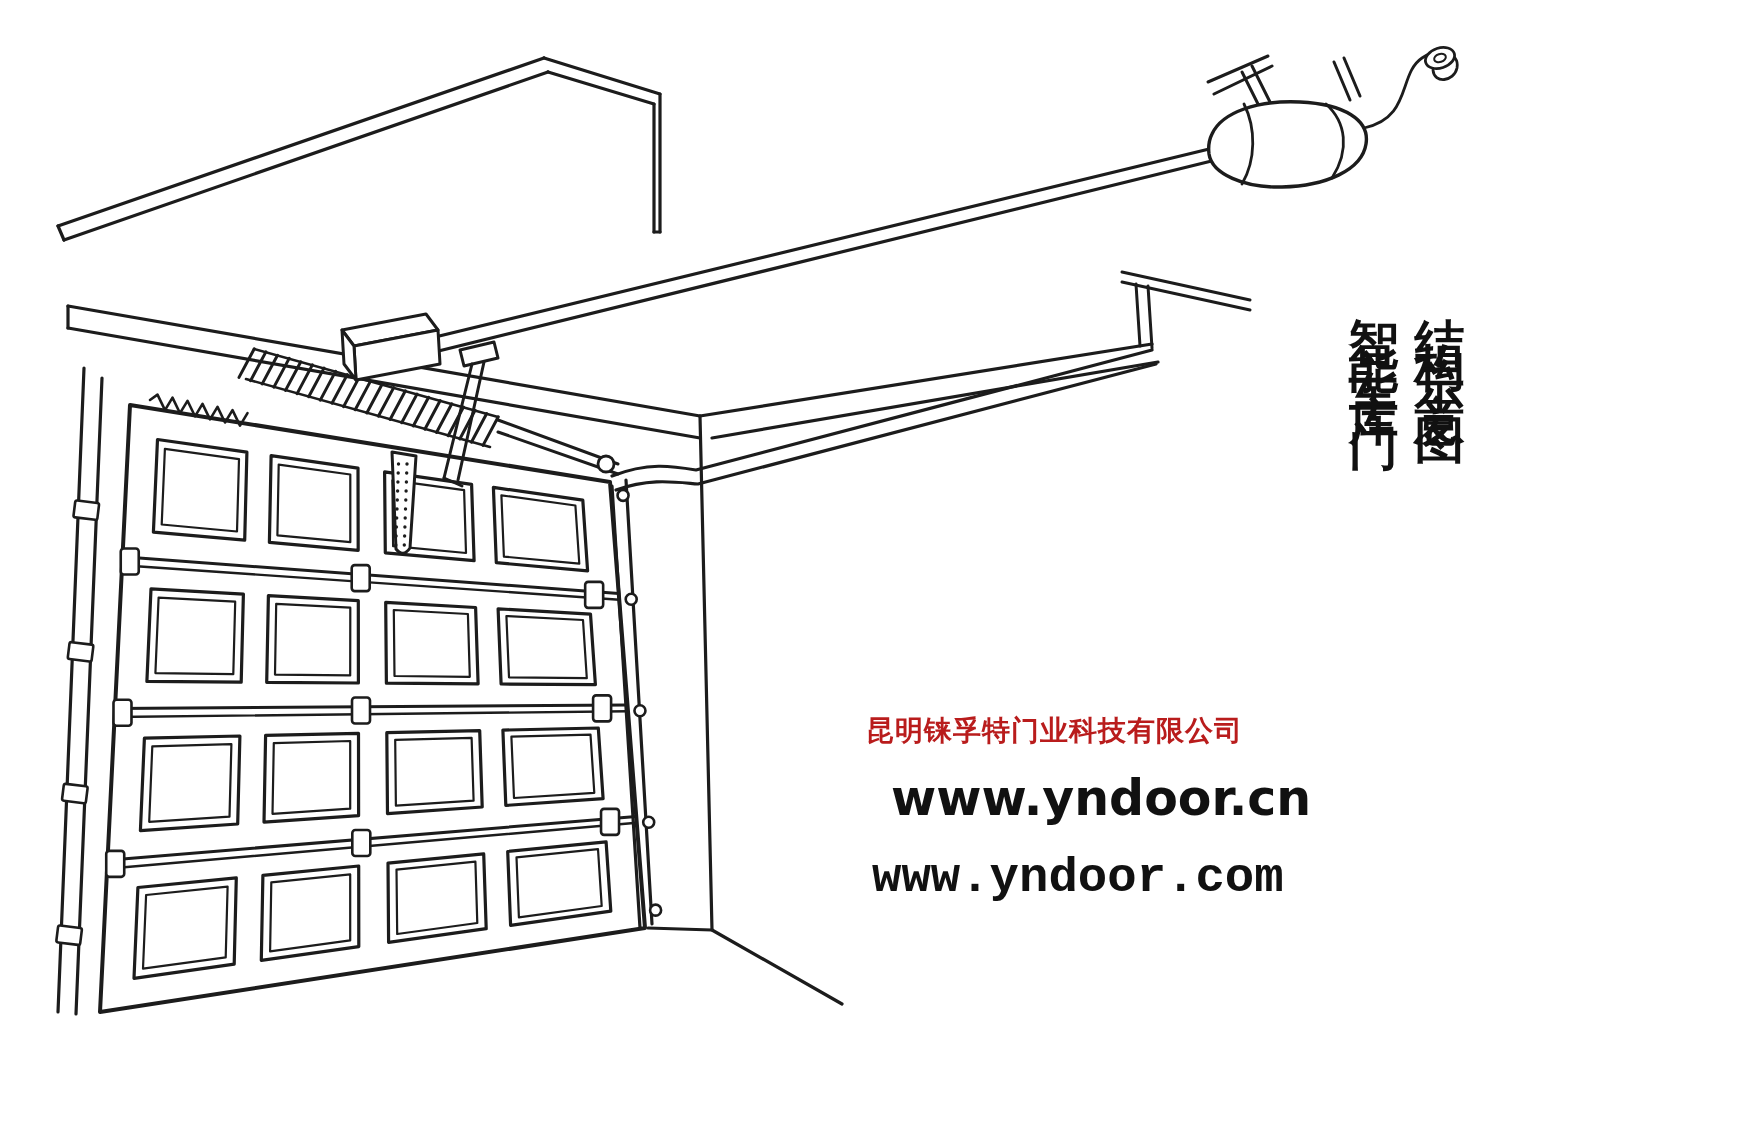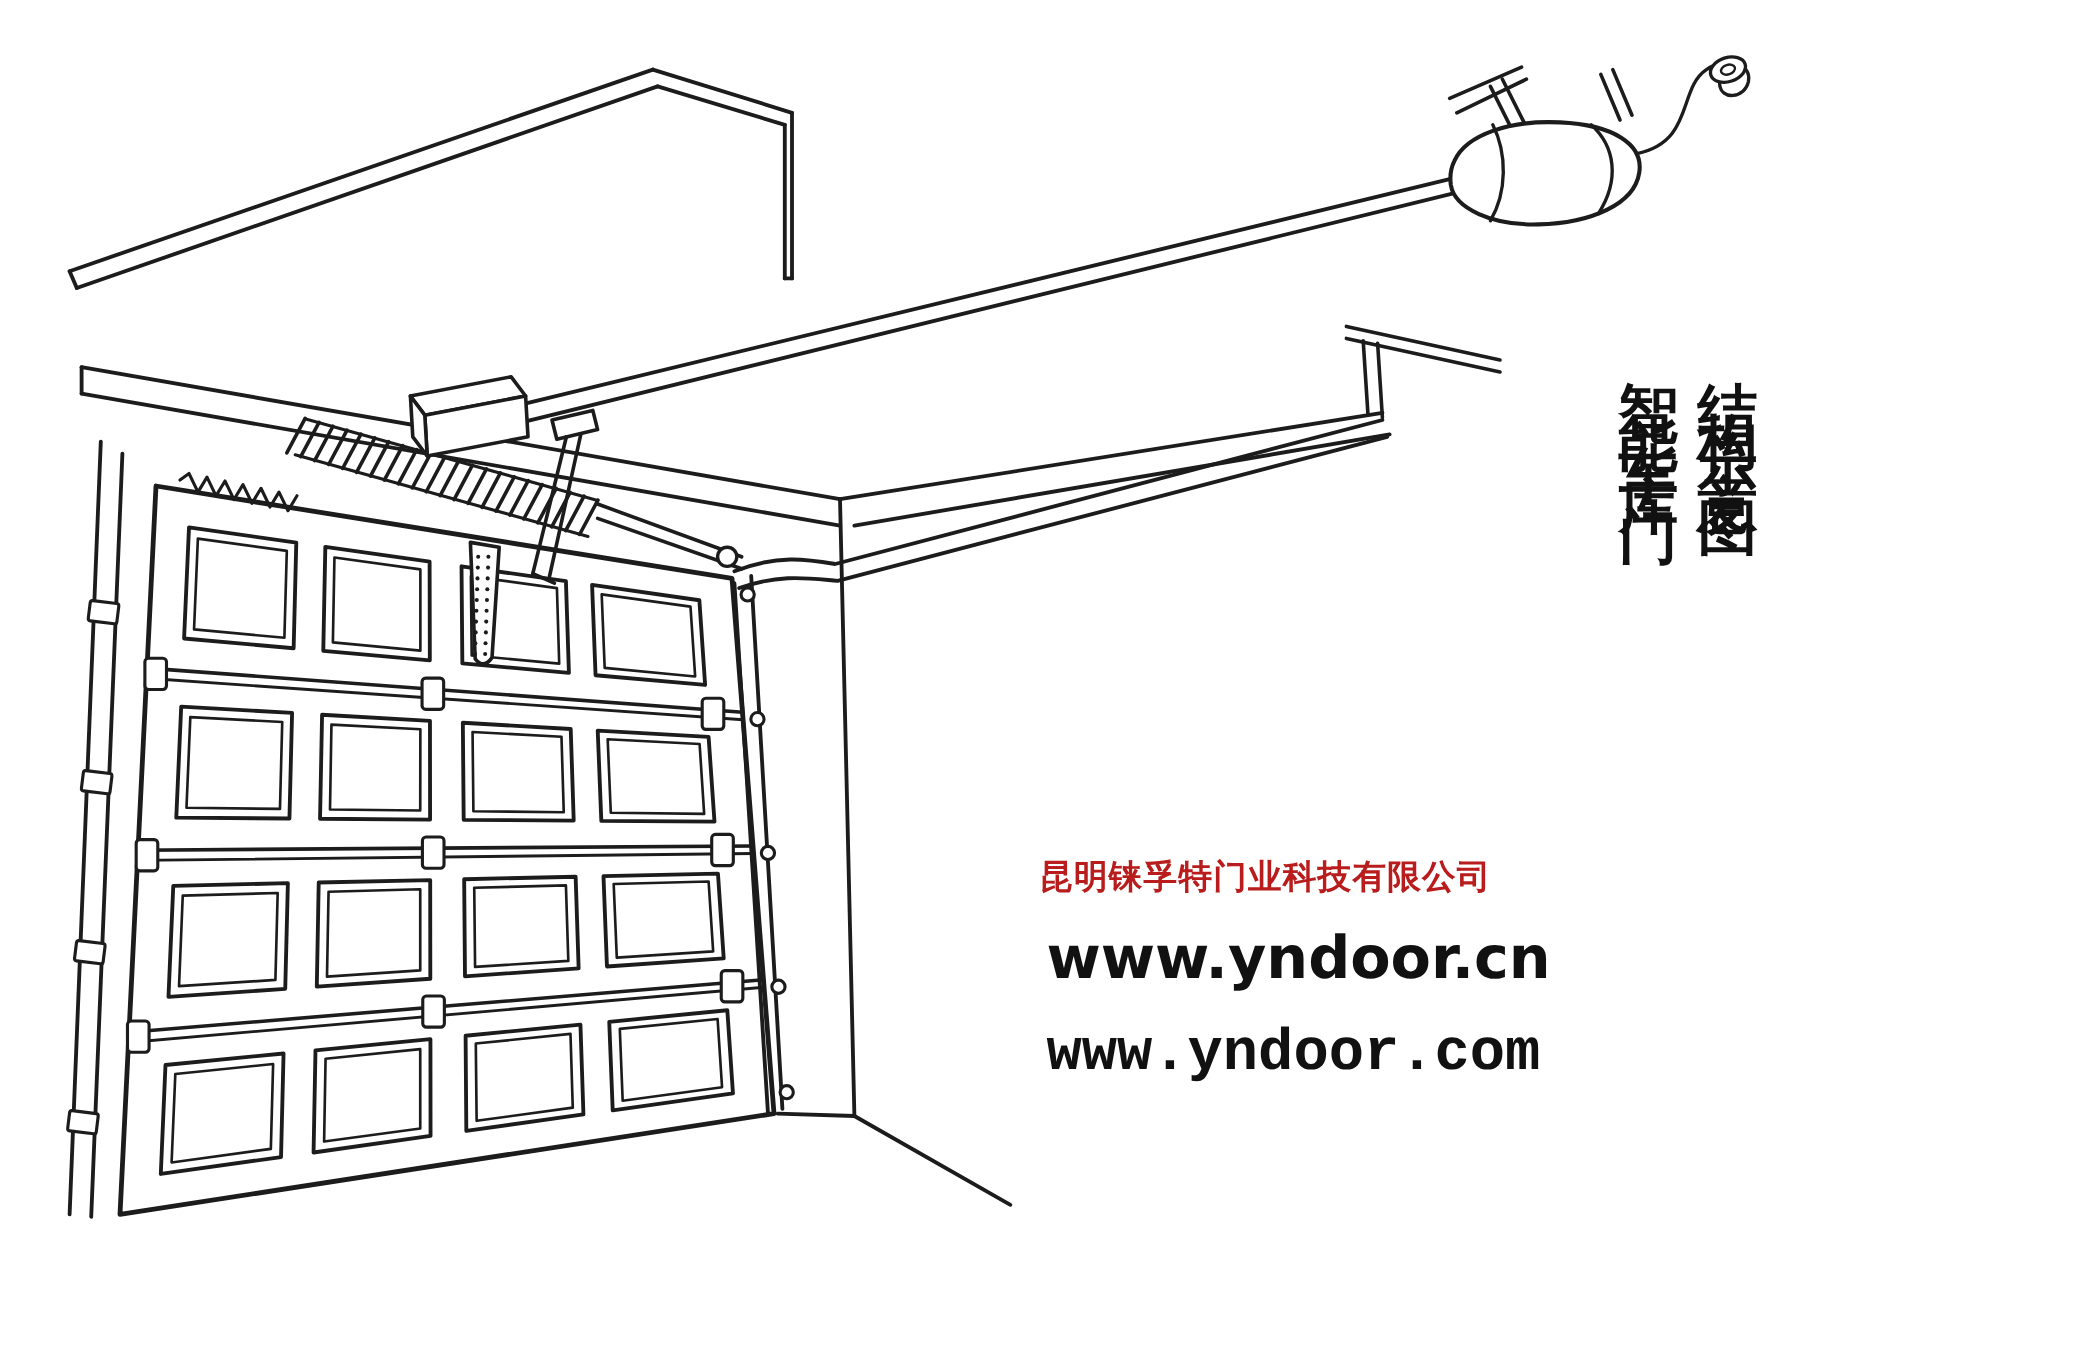--- a/index.html
+++ b/index.html
@@ -13,7 +13,7 @@
   .company{position:absolute;left:866px;top:700px;font-weight:700;font-size:28px;
            letter-spacing:1px;color:#b91c1c;white-space:nowrap;margin-top:12px;}
   .url{position:absolute;left:872px;font-weight:700;font-size:49px;color:#111;white-space:nowrap;}
-  .url1{top:770px;}
+  .url1{top:770px;margin-left:19px;}
   .url2{top:850px;font-family:Liberation Mono, monospace;}
 </style>
 </head>

